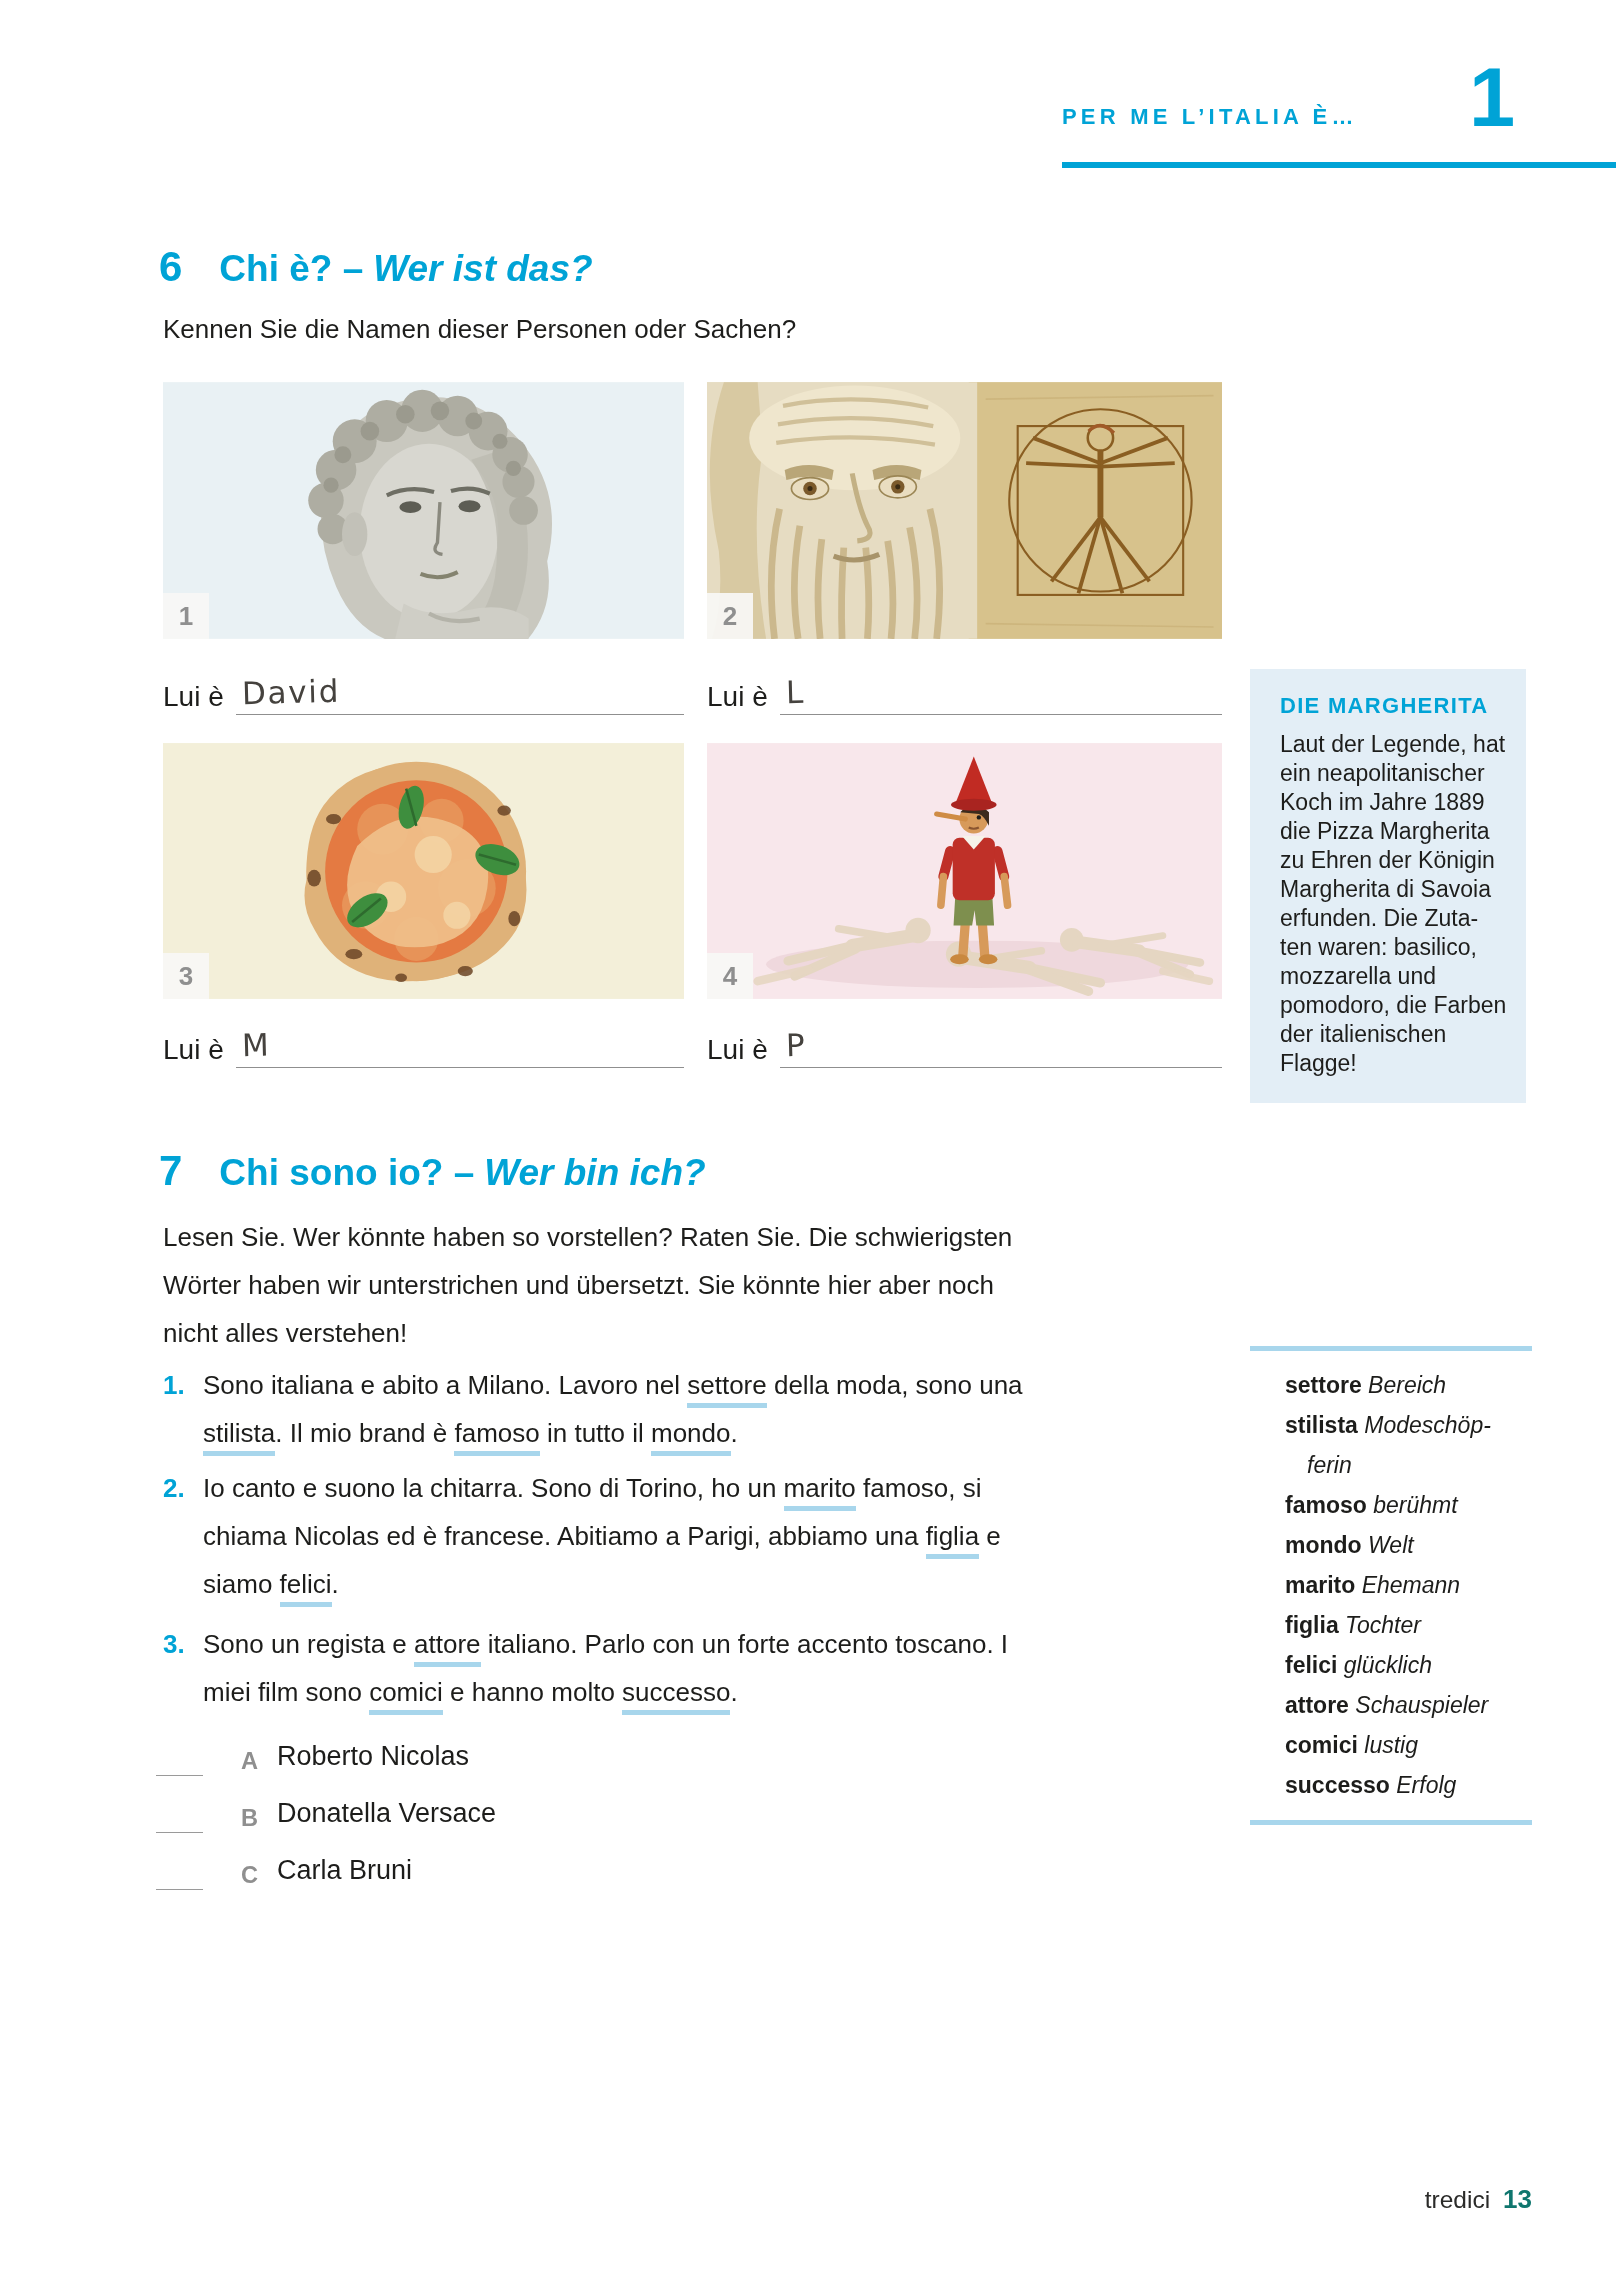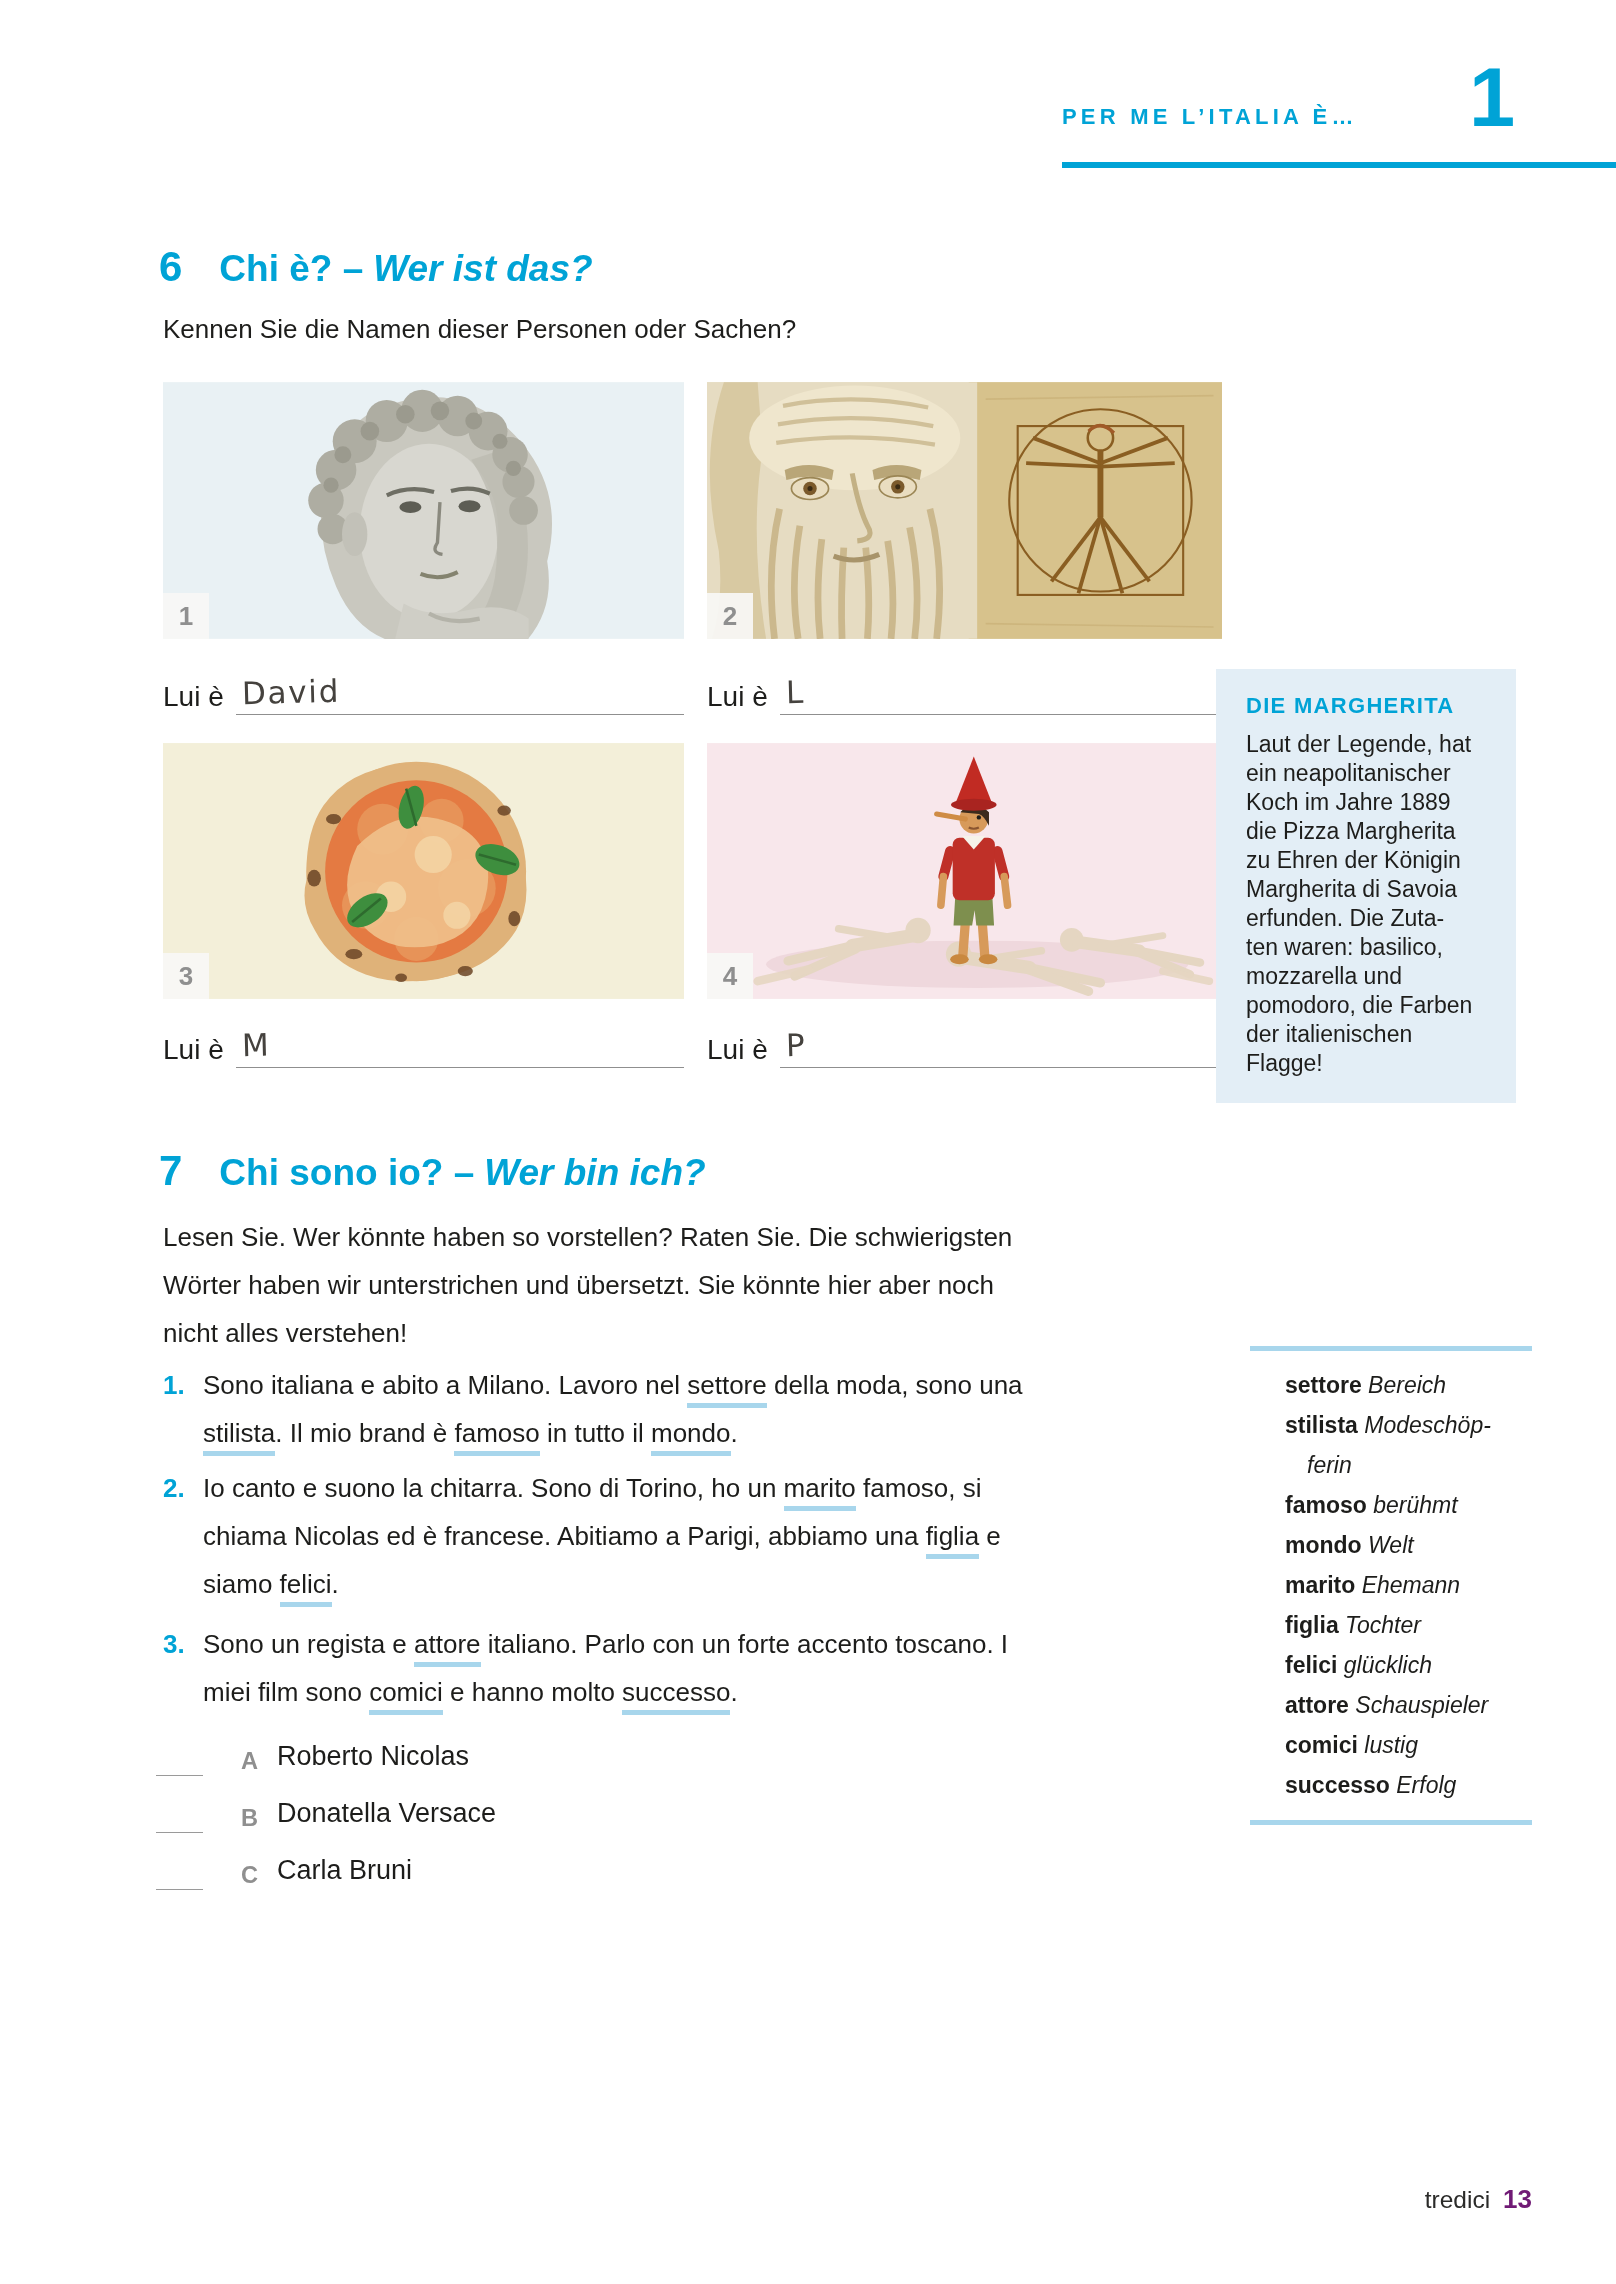--- a/index.html
+++ b/index.html
@@ -49,7 +49,7 @@
   .row2a{left:163px;top:1027px;width:521px;}
   .row2b{left:707px;top:1027px;width:515px;}
   
-  .margherita-box{position:absolute;left:1216px;top:669px;width:300px;background:var(--boxbg);
+  .margherita-box{position:absolute;left:1250px;top:669px;width:276px;background:var(--boxbg);
     box-sizing:border-box;padding:23.6px 22px 25px 30px;}
   .box-title{color:var(--accent);font-weight:bold;font-size:22px;letter-spacing:1.3px;margin-bottom:11.8px;white-space:nowrap;}
   .box-line{font-size:23px;line-height:29px;white-space:nowrap;}

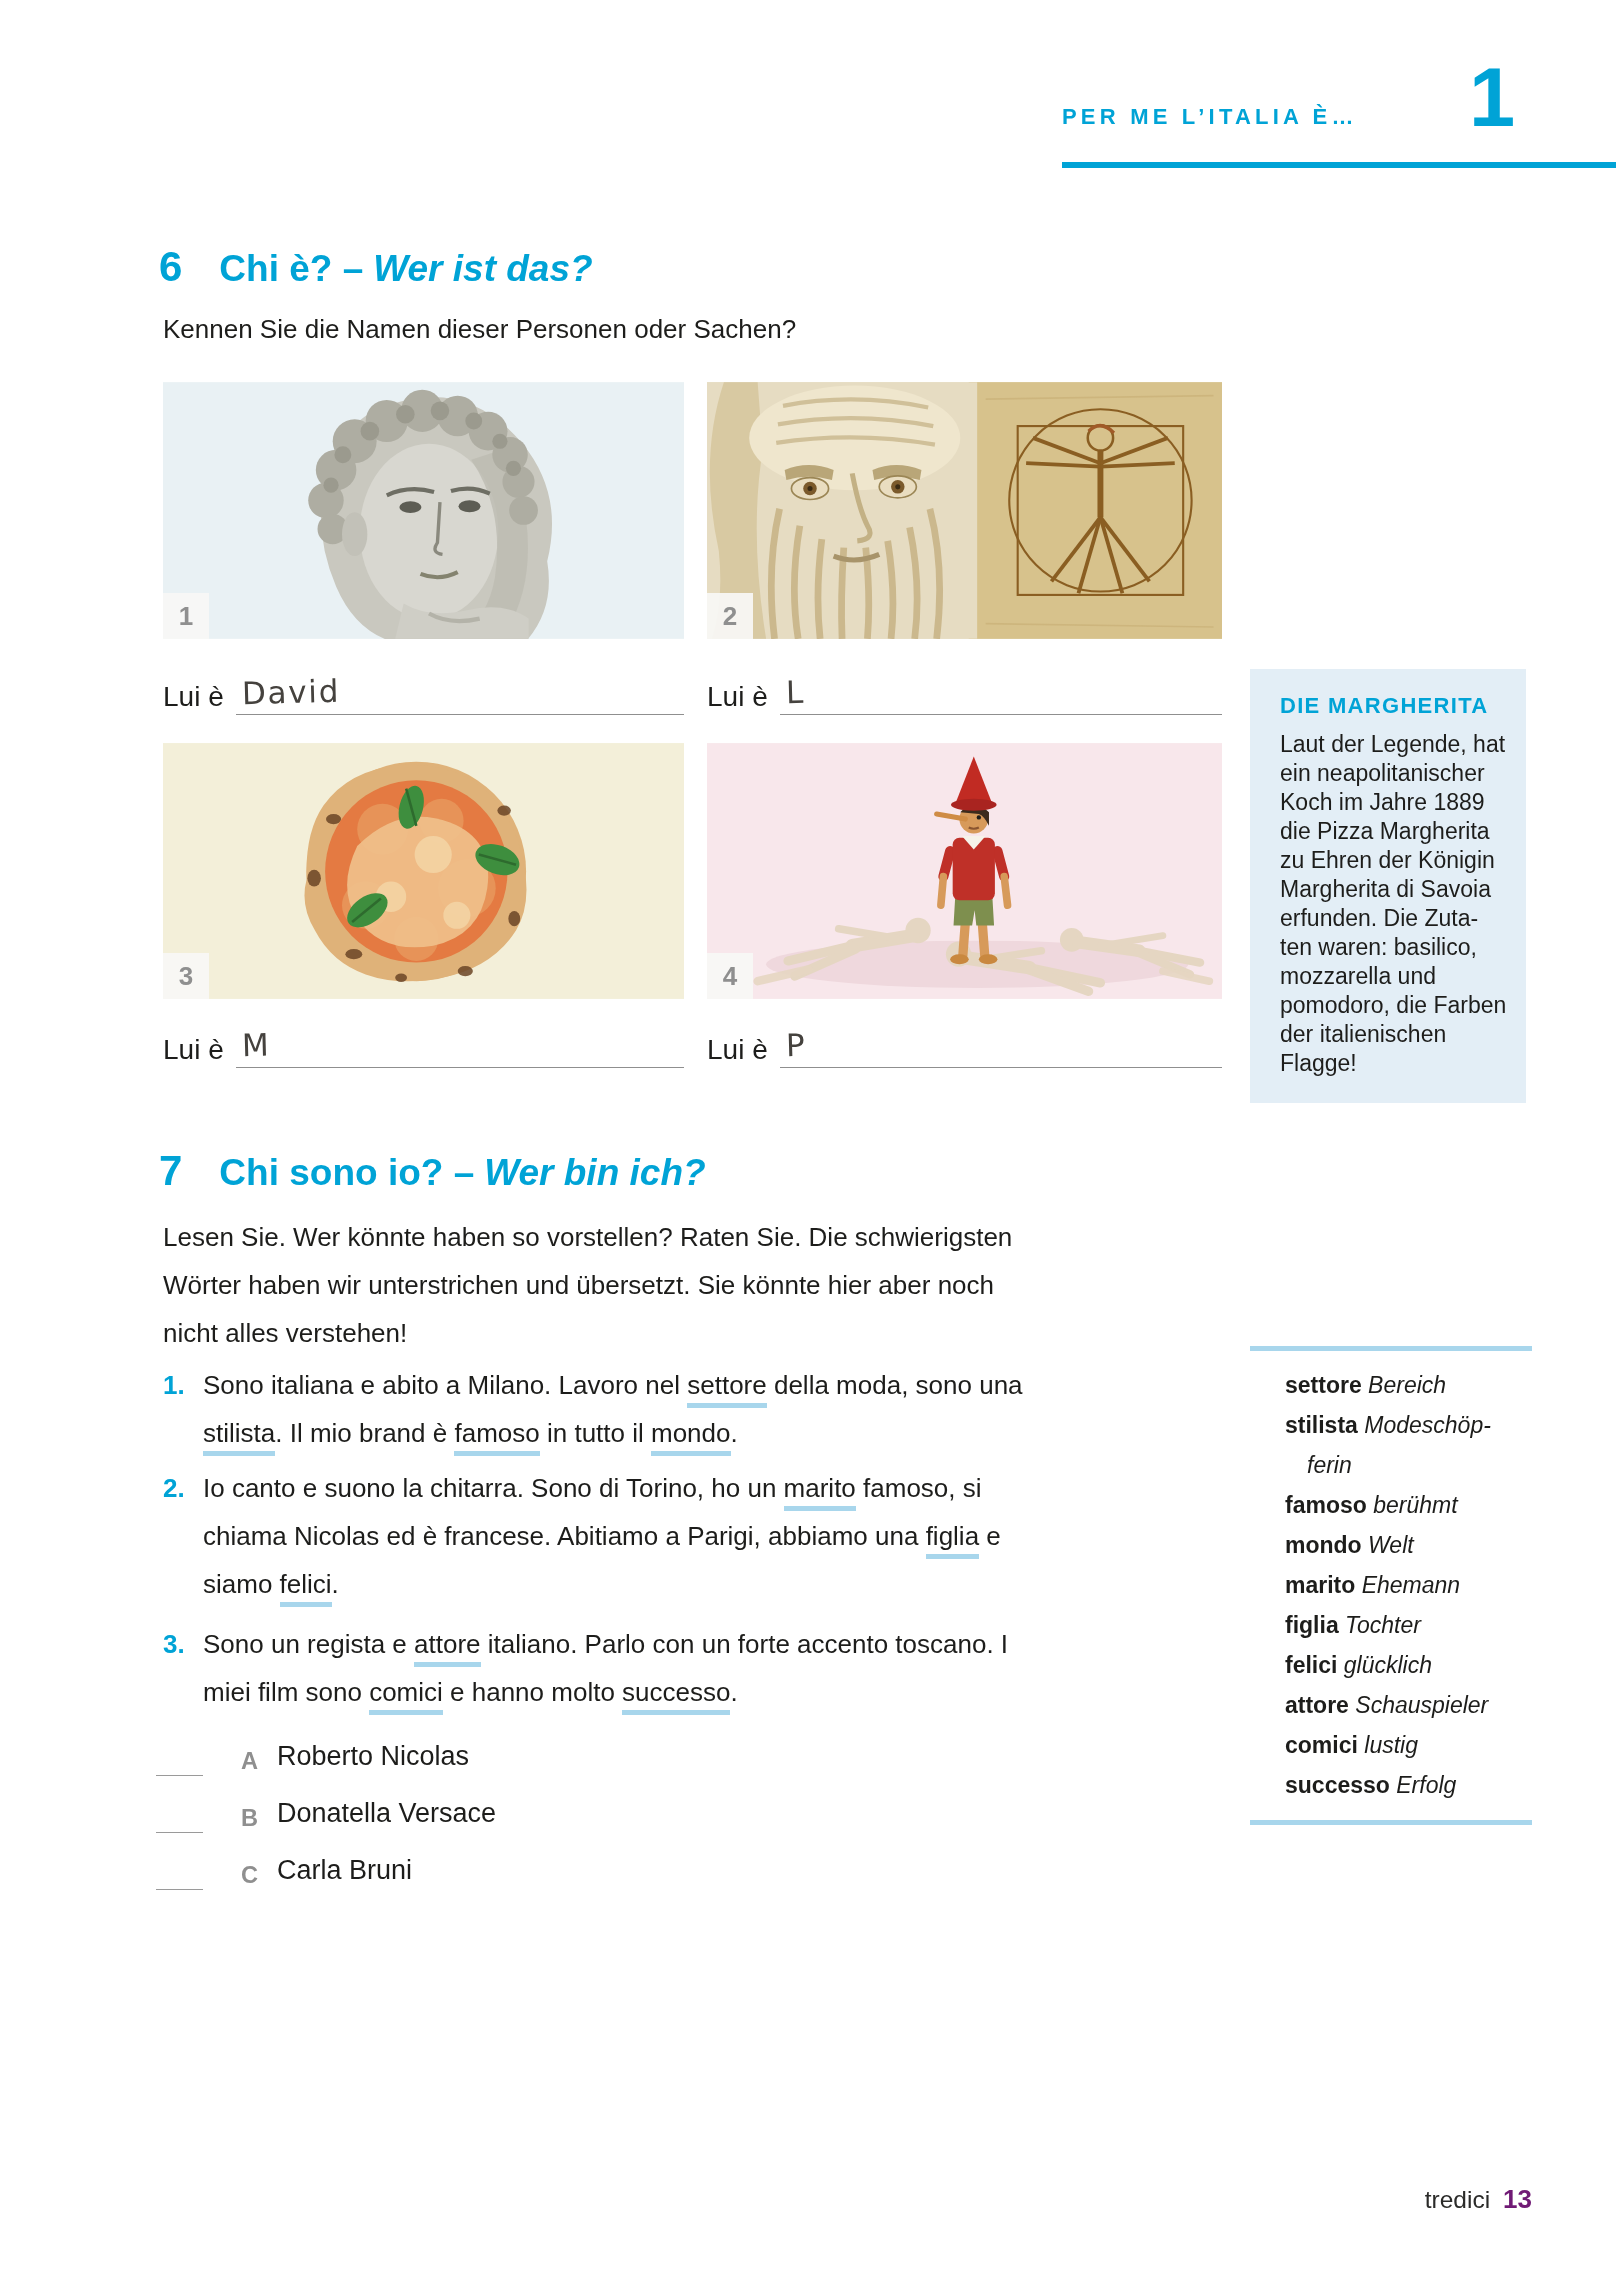--- a/index.html
+++ b/index.html
@@ -82,7 +82,7 @@
   
   .footer{position:absolute;right:84px;top:2184px;display:flex;align-items:baseline;gap:13px;}
   .footer-word{font-size:24.5px;color:#2b2b29;}
-  .footer-num{font-size:26px;font-weight:bold;color:#701a75;}
+  .footer-num{font-size:26px;font-weight:bold;color:#0f766e;}
 </style>
 </head>
 <body>

